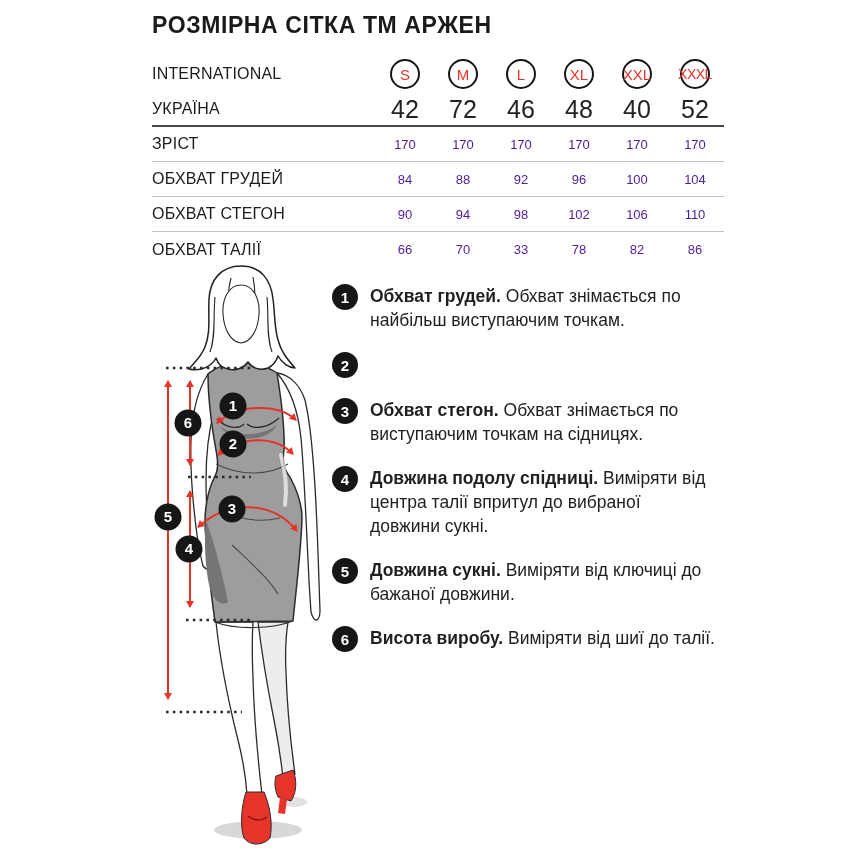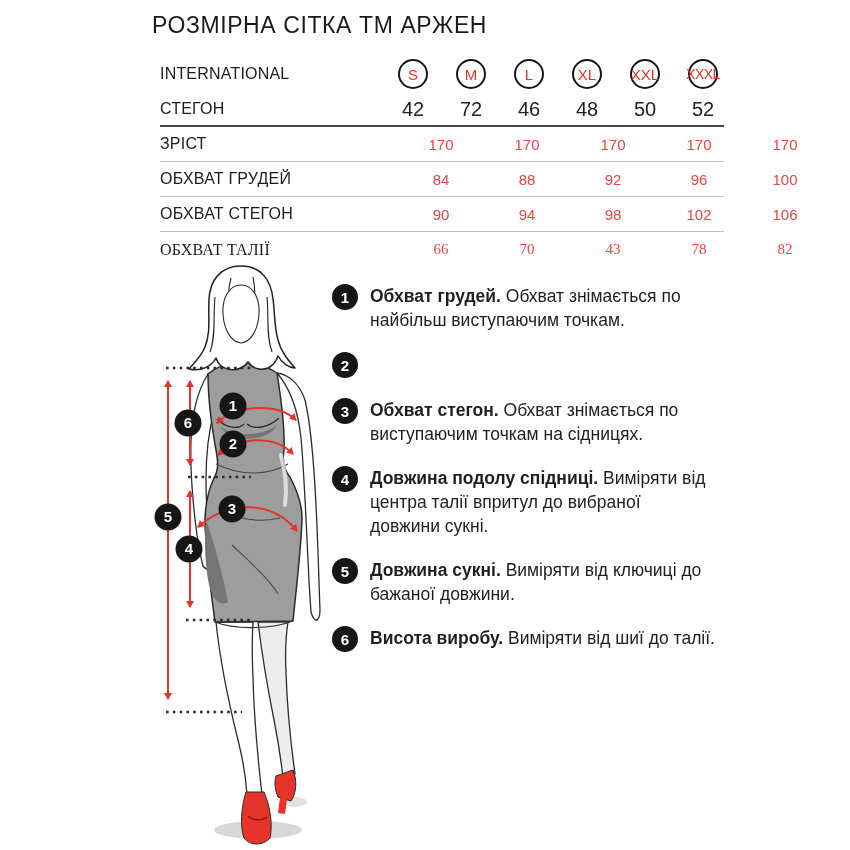--- a/index.html
+++ b/index.html
@@ -8,7 +8,7 @@
   .page { position:relative; width:850px; height:850px; background:#fff; }
 
   
-  .title { position:absolute; left:152px; top:12px; font-size:23px; font-weight:400;
+  .title { position:absolute; left:152px; top:12px; font-size:23px; font-weight:700;
     letter-spacing:0.6px; color:#1a1a1a; }
 
   

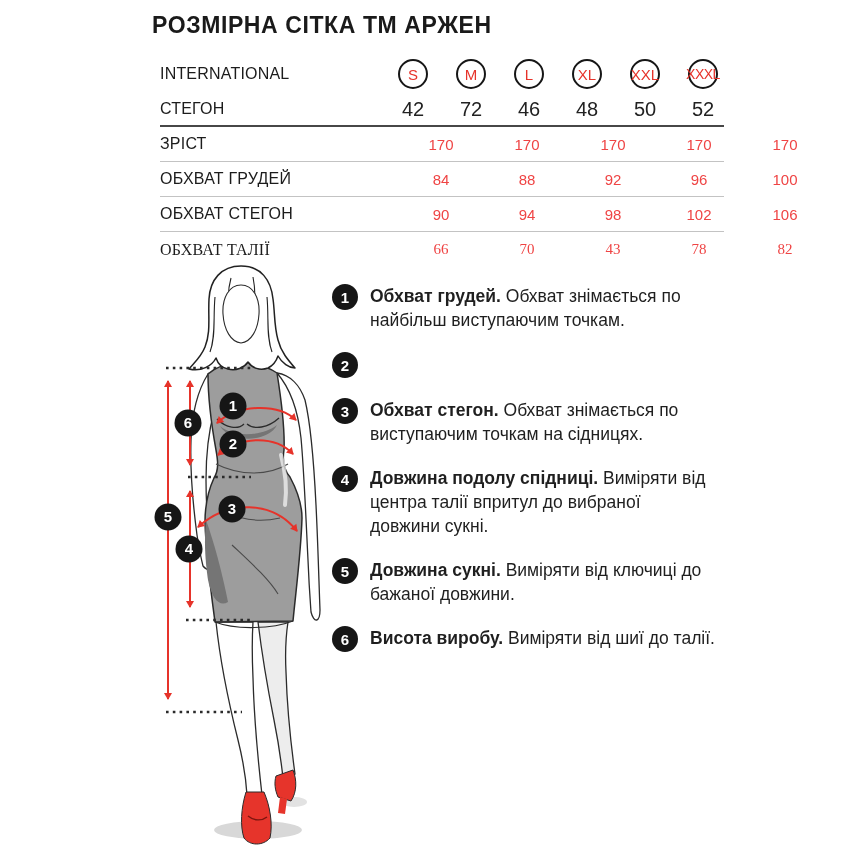--- a/index.html
+++ b/index.html
@@ -13,7 +13,7 @@
 
   
   .size-table { position:absolute; left:152px; top:55px; width:572px; }
-  .trow { display:grid; grid-template-columns:224px repeat(6,58px); align-items:center;margin-left:8px; }
+  .trow { display:grid; grid-template-columns:224px repeat(6,58px); align-items:center; }
   .trow .tlabel { font-size:16px; color:#1c1c1c; letter-spacing:0.2px; }
   .trow .tcell { text-align:center; }
   .row-intl { height:38px; }

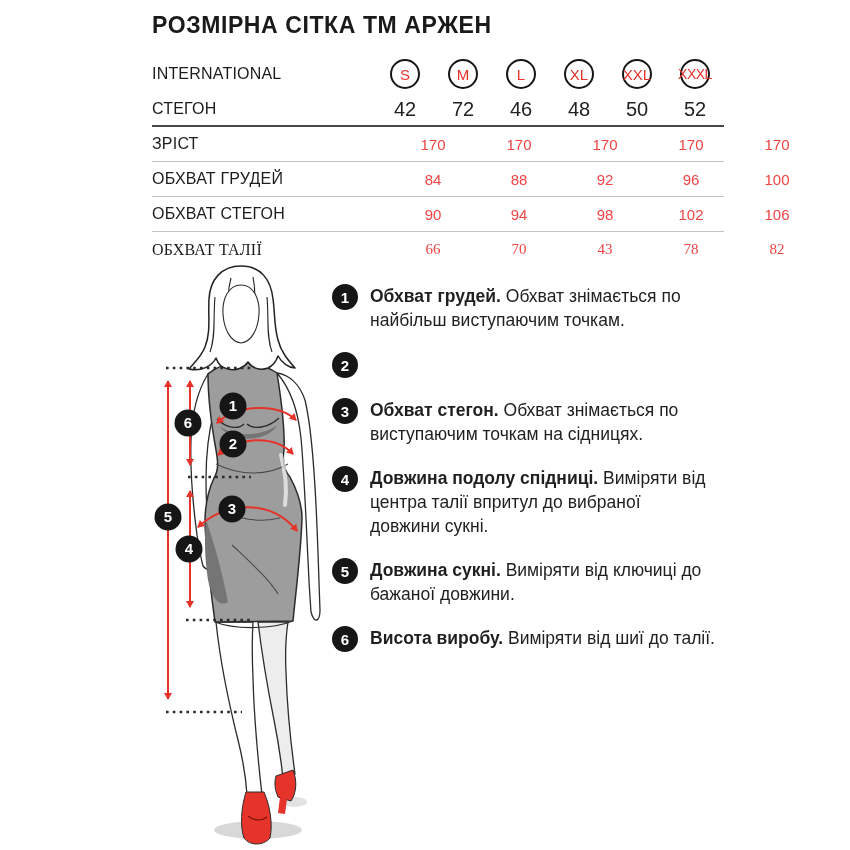--- a/index.html
+++ b/index.html
@@ -60,7 +60,7 @@
       <div class="tcell"><span class="size-circle">XXXL</span></div>
     </div>
     <div class="trow row-ua">
-      <div class="tlabel">СТЕГОН</div>
+      <div class="tlabel">УКРАЇНА</div>
       <div class="tcell">42</div>
       <div class="tcell">72</div>
       <div class="tcell">46</div>

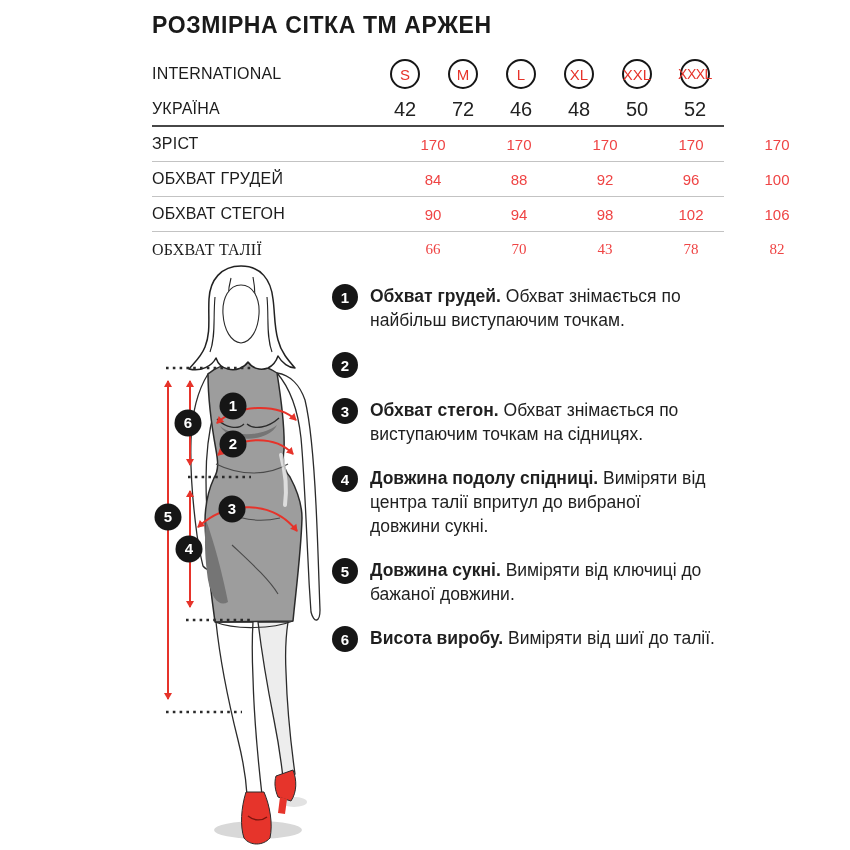--- a/index.html
+++ b/index.html
@@ -18,7 +18,7 @@
   .trow .tcell { text-align:center; }
   .row-intl { height:38px; }
   .row-ua   { height:34px; border-bottom:2px solid #474747; }
-  .row-ua .tcell { font-size:20px; color:#222; }
+  .row-ua .tcell { font-size:25px; color:#222; }
   .row-data { height:35px; border-bottom:1px solid #c3c3c3;gap:28px; }
   .row-data:last-child { border-bottom:none;font-family:Liberation Serif, serif; }
   .row-data .tcell { font-size:15px; color:#ef4444; }

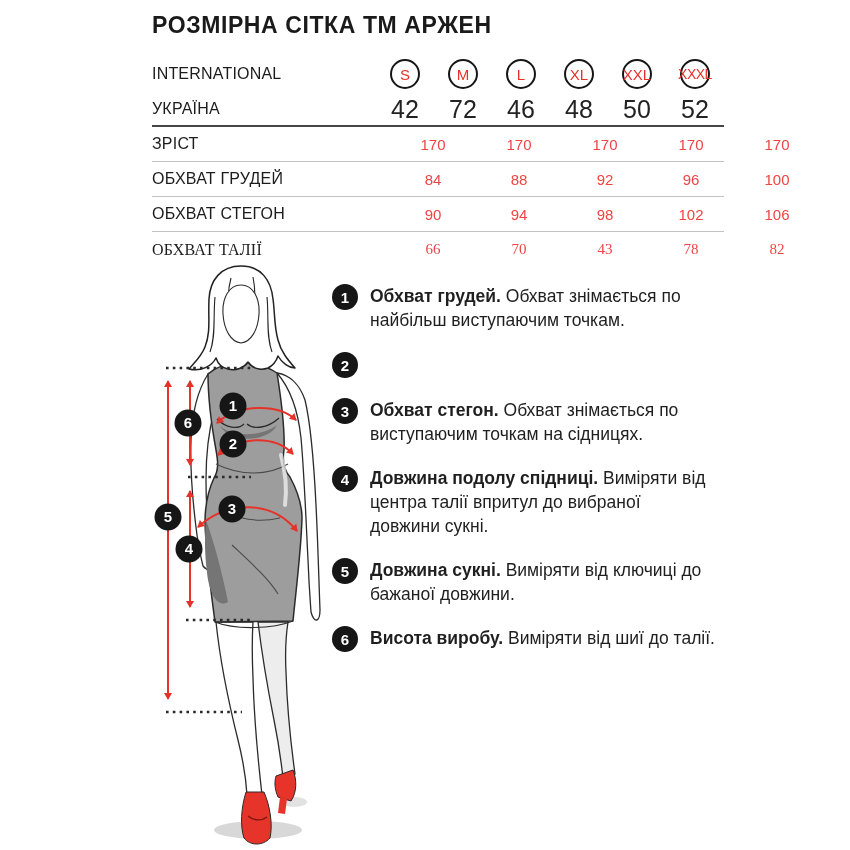--- a/index.html
+++ b/index.html
@@ -65,7 +65,7 @@
       <div class="tcell">72</div>
       <div class="tcell">46</div>
       <div class="tcell">48</div>
-      <div class="tcell">50</div>
+      <div class="tcell">40</div>
       <div class="tcell">52</div>
     </div>
     <div class="trow row-data">

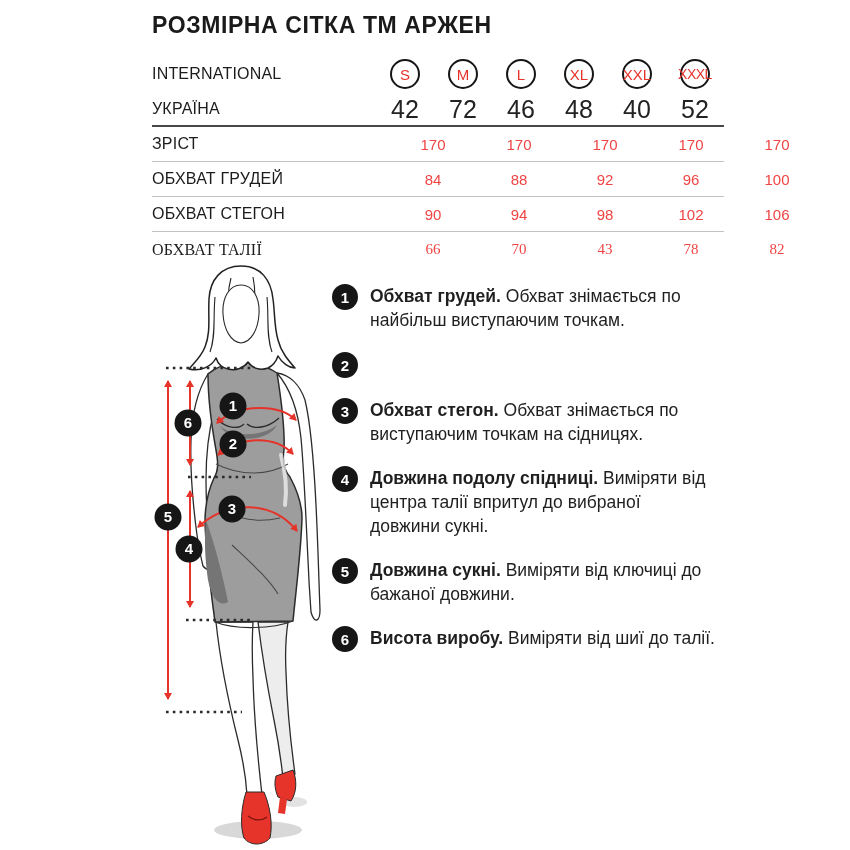--- a/index.html
+++ b/index.html
@@ -19,7 +19,7 @@
   .row-intl { height:38px; }
   .row-ua   { height:34px; border-bottom:2px solid #474747; }
   .row-ua .tcell { font-size:25px; color:#222; }
-  .row-data { height:35px; border-bottom:1px solid #c3c3c3;gap:28px; }
+  .row-data { height:35px; border-bottom:1px solid #c3c3c3; }
   .row-data:last-child { border-bottom:none;font-family:Liberation Serif, serif; }
   .row-data .tcell { font-size:15px; color:#ef4444; }
 

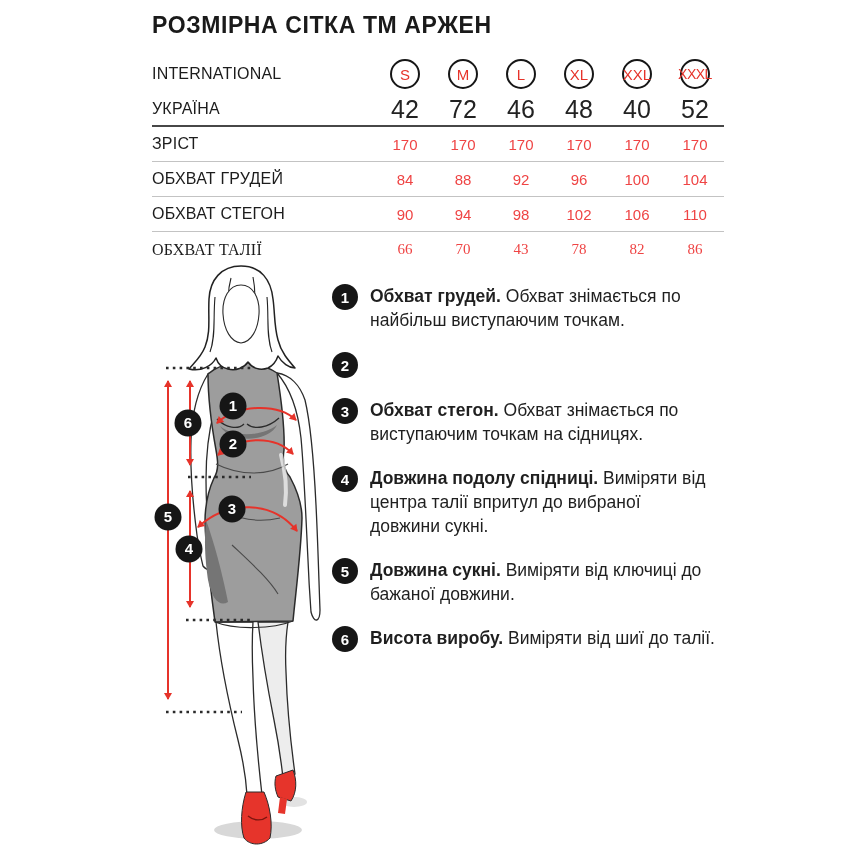--- a/index.html
+++ b/index.html
@@ -21,7 +21,7 @@
   .row-ua .tcell { font-size:25px; color:#222; }
   .row-data { height:35px; border-bottom:1px solid #c3c3c3; }
   .row-data:last-child { border-bottom:none;font-family:Liberation Serif, serif; }
-  .row-data .tcell { font-size:15px; color:#ef4444; }
+  .row-data .tcell { font-size:13px; color:#4c1d95; }
 
   .size-circle { display:inline-flex; align-items:center; justify-content:center;
     width:30px; height:30px; border:2px solid #161616; border-radius:50%;

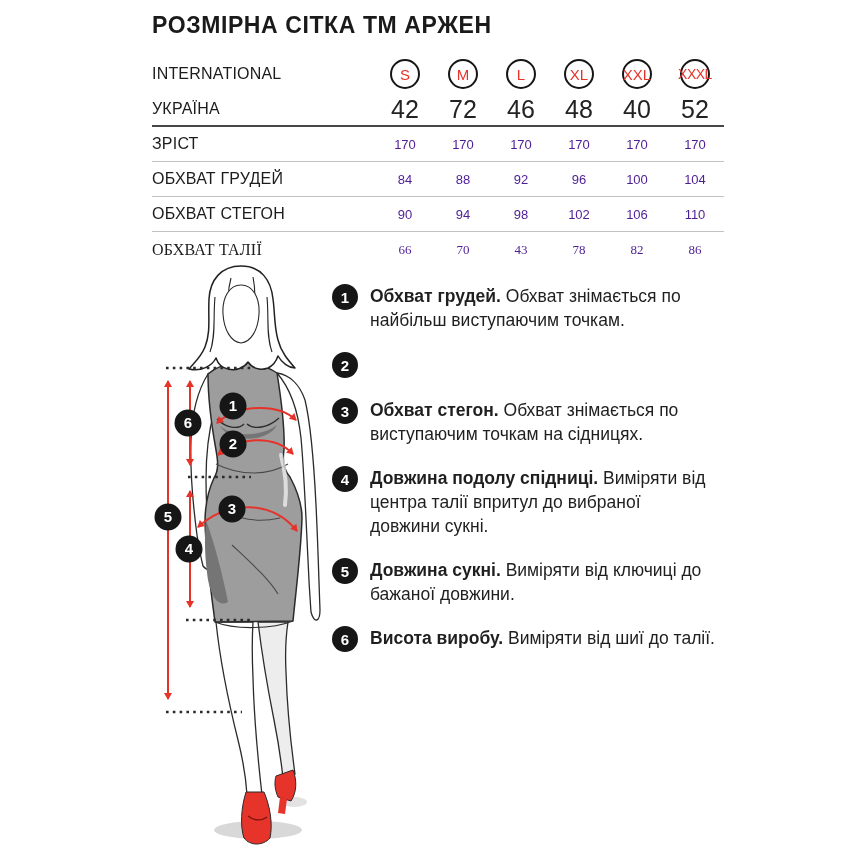--- a/index.html
+++ b/index.html
@@ -20,7 +20,7 @@
   .row-ua   { height:34px; border-bottom:2px solid #474747; }
   .row-ua .tcell { font-size:25px; color:#222; }
   .row-data { height:35px; border-bottom:1px solid #c3c3c3; }
-  .row-data:last-child { border-bottom:none;font-family:Liberation Serif, serif; }
+  .row-data:last-child { border-bottom:none; }
   .row-data .tcell { font-size:13px; color:#4c1d95; }
 
   .size-circle { display:inline-flex; align-items:center; justify-content:center;

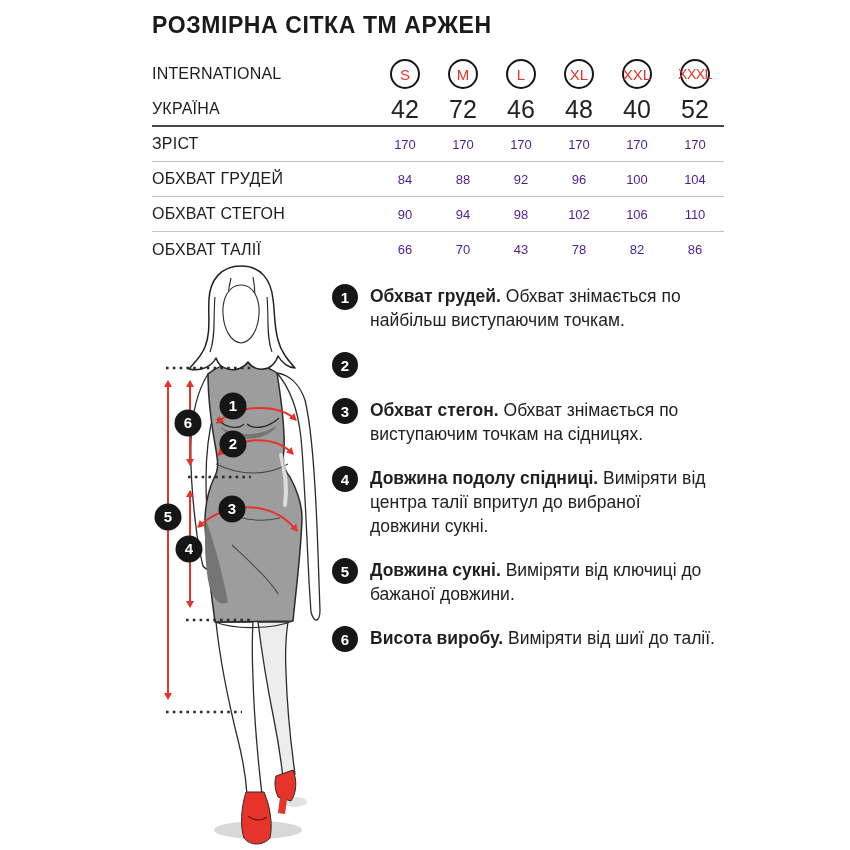--- a/index.html
+++ b/index.html
@@ -99,7 +99,7 @@
       <div class="tlabel">ОБХВАТ ТАЛІЇ</div>
       <div class="tcell">66</div>
       <div class="tcell">70</div>
-      <div class="tcell">43</div>
+      <div class="tcell">33</div>
       <div class="tcell">78</div>
       <div class="tcell">82</div>
       <div class="tcell">86</div>

